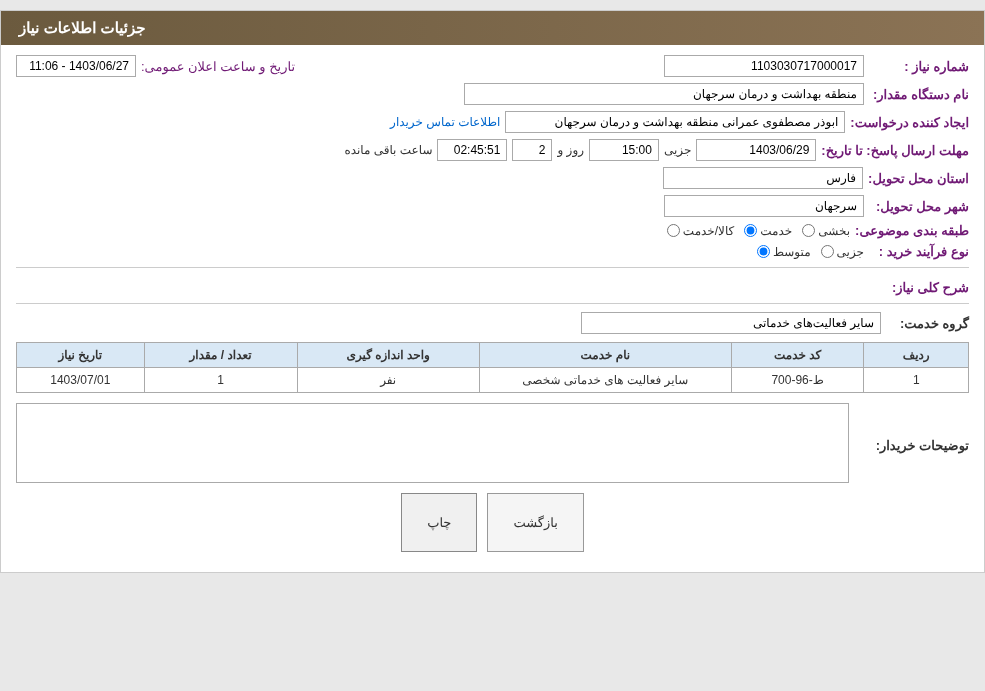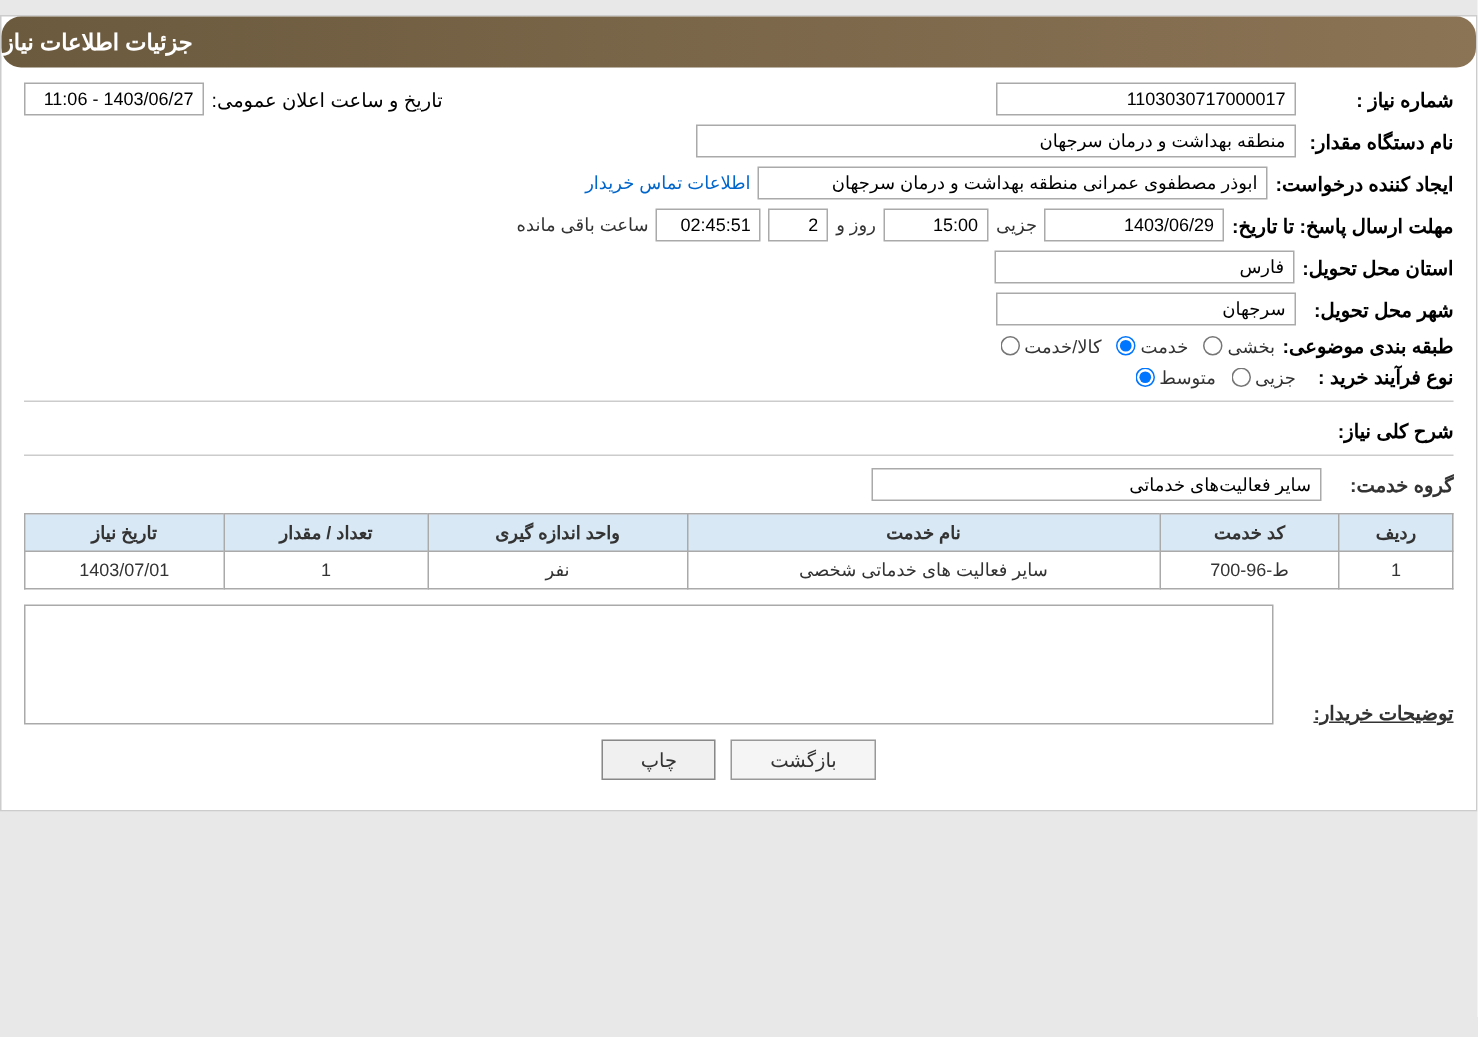--- a/index.html
+++ b/index.html
@@ -20,10 +20,9 @@
       background: linear-gradient(to left, #8B7355, #6B5A3E);
       color: #fff;
       text-align: left;
-      padding: 8px 1px;
+      padding: 8px 18px;
       font-size: 15px;
       font-weight: bold;
-      border-radius: 13px;
     }
     .content-area {
       padding: 10px 15px;

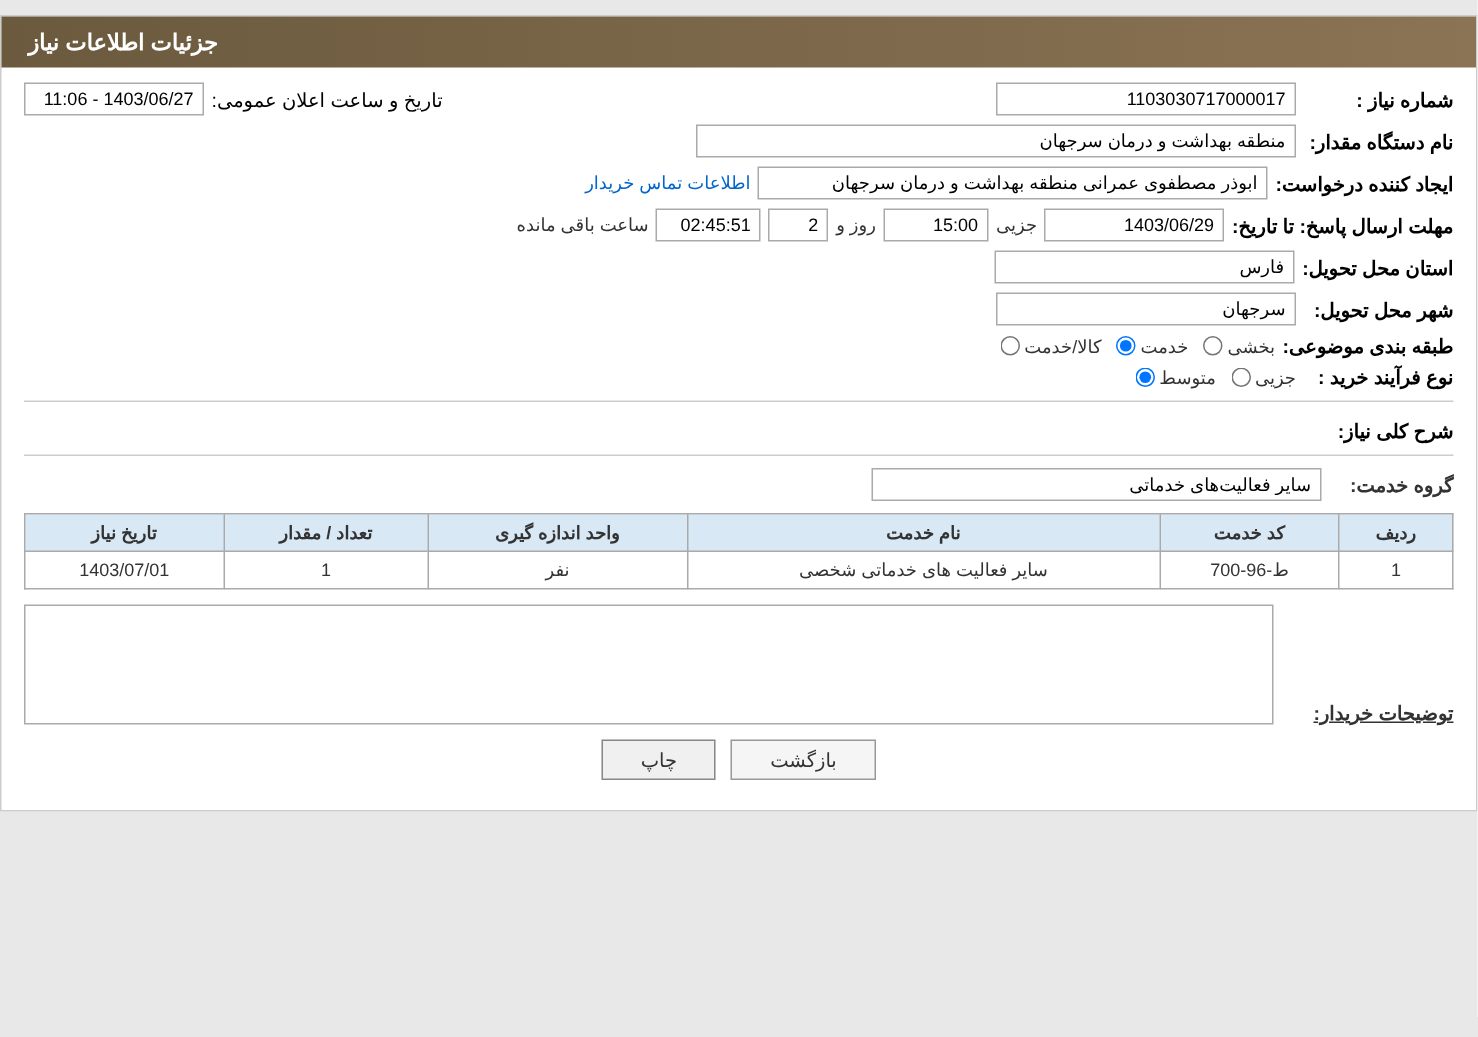--- a/index.html
+++ b/index.html
@@ -34,7 +34,7 @@
       gap: 5px;
     }
     .label {
-      color: #000000;
+      color: #701a75;
       white-space: nowrap;
       font-size: 13px;
       min-width: 100px;

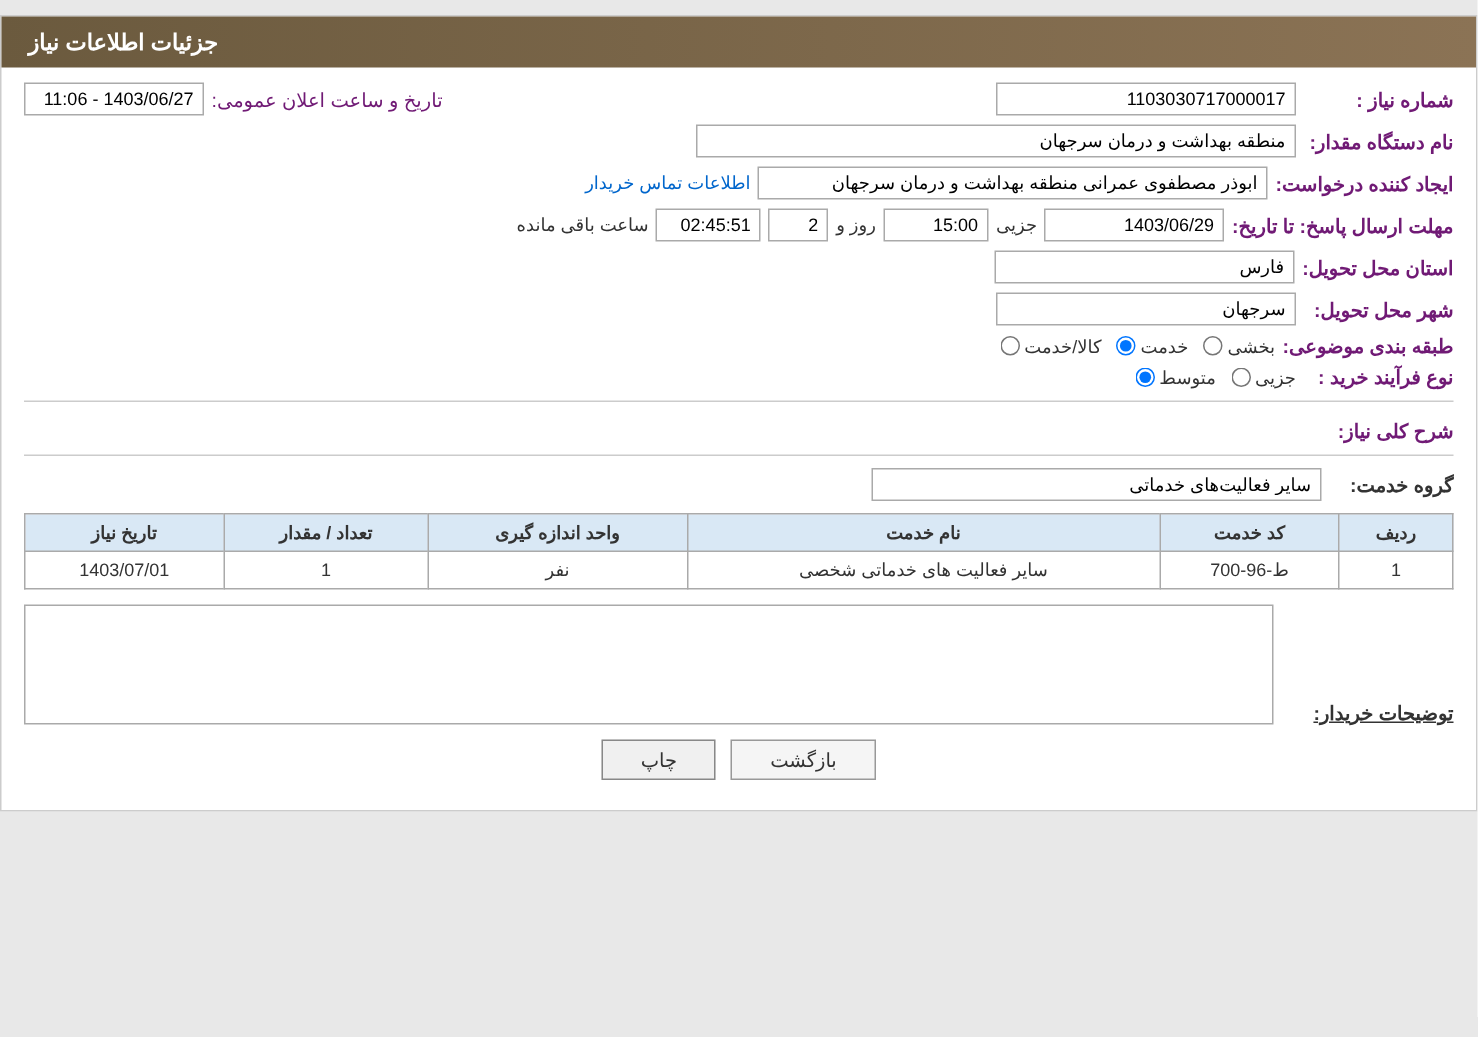--- a/index.html
+++ b/index.html
@@ -90,7 +90,7 @@
     table th {
       background: #d9e8f5;
       border: 1px solid #aaa;
-      padding: 5px 8px;
+      padding: 5px 24px;
       text-align: center;
       font-weight: bold;
     }

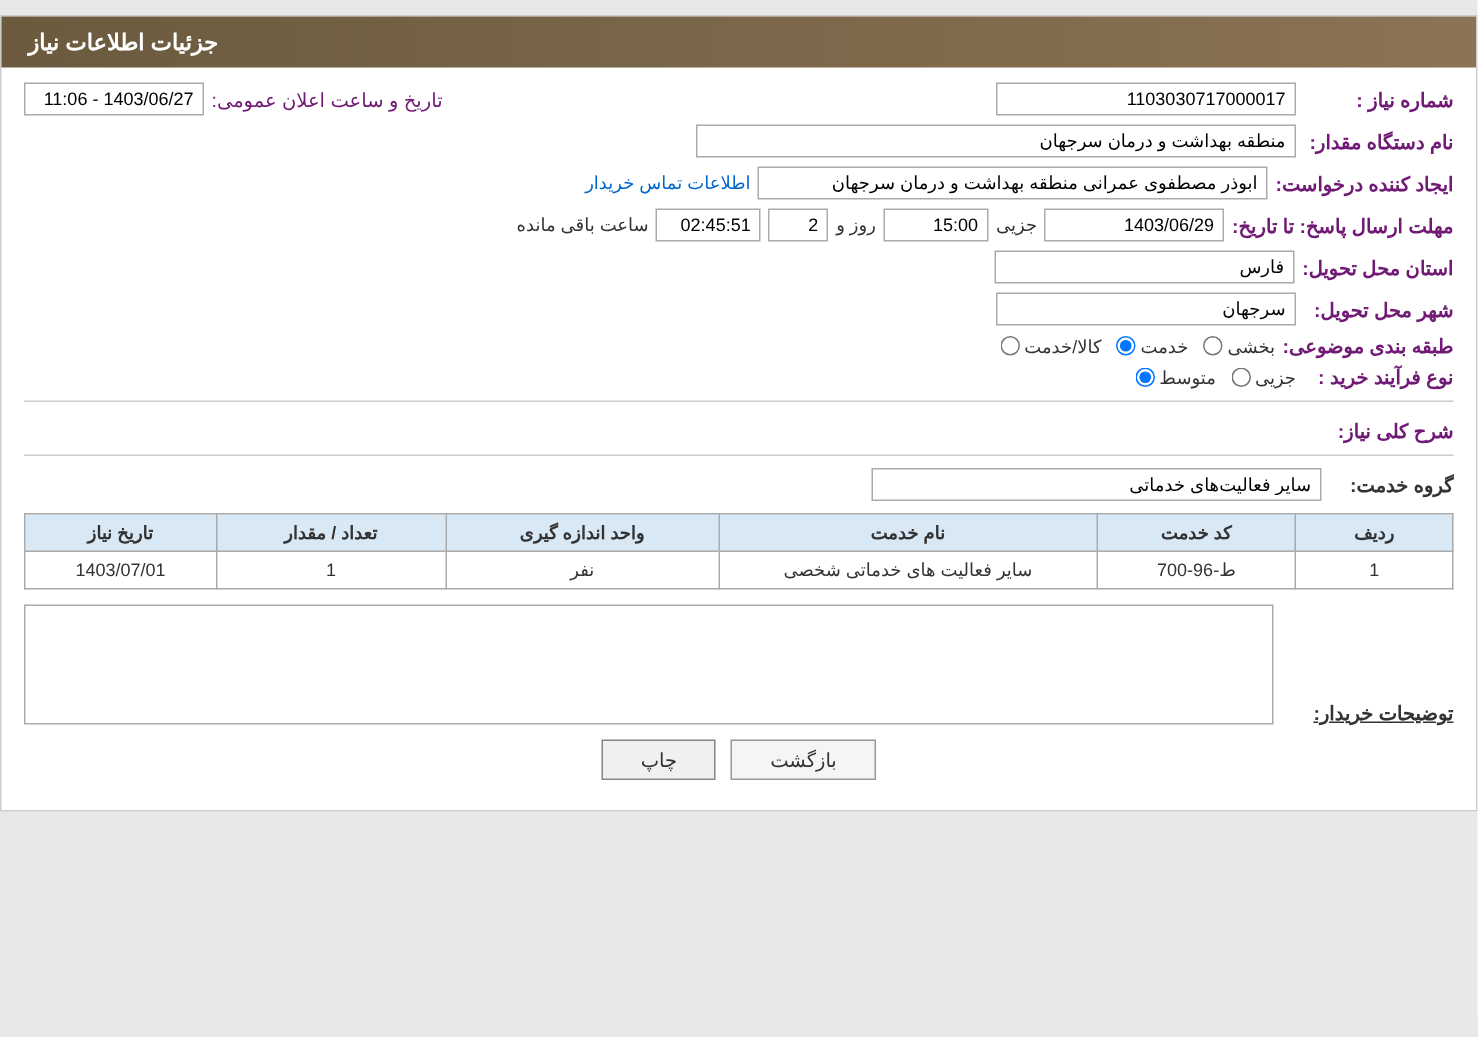--- a/index.html
+++ b/index.html
@@ -112,10 +112,9 @@
     }
     .buyer-notes-section {
       display: flex;
-      align-items: flex-end;
+      align-items: center;
       gap: 10px;
       margin-bottom: 10px;
-      text-decoration: underline;
     }
     .buyer-notes-label {
       font-weight: bold;

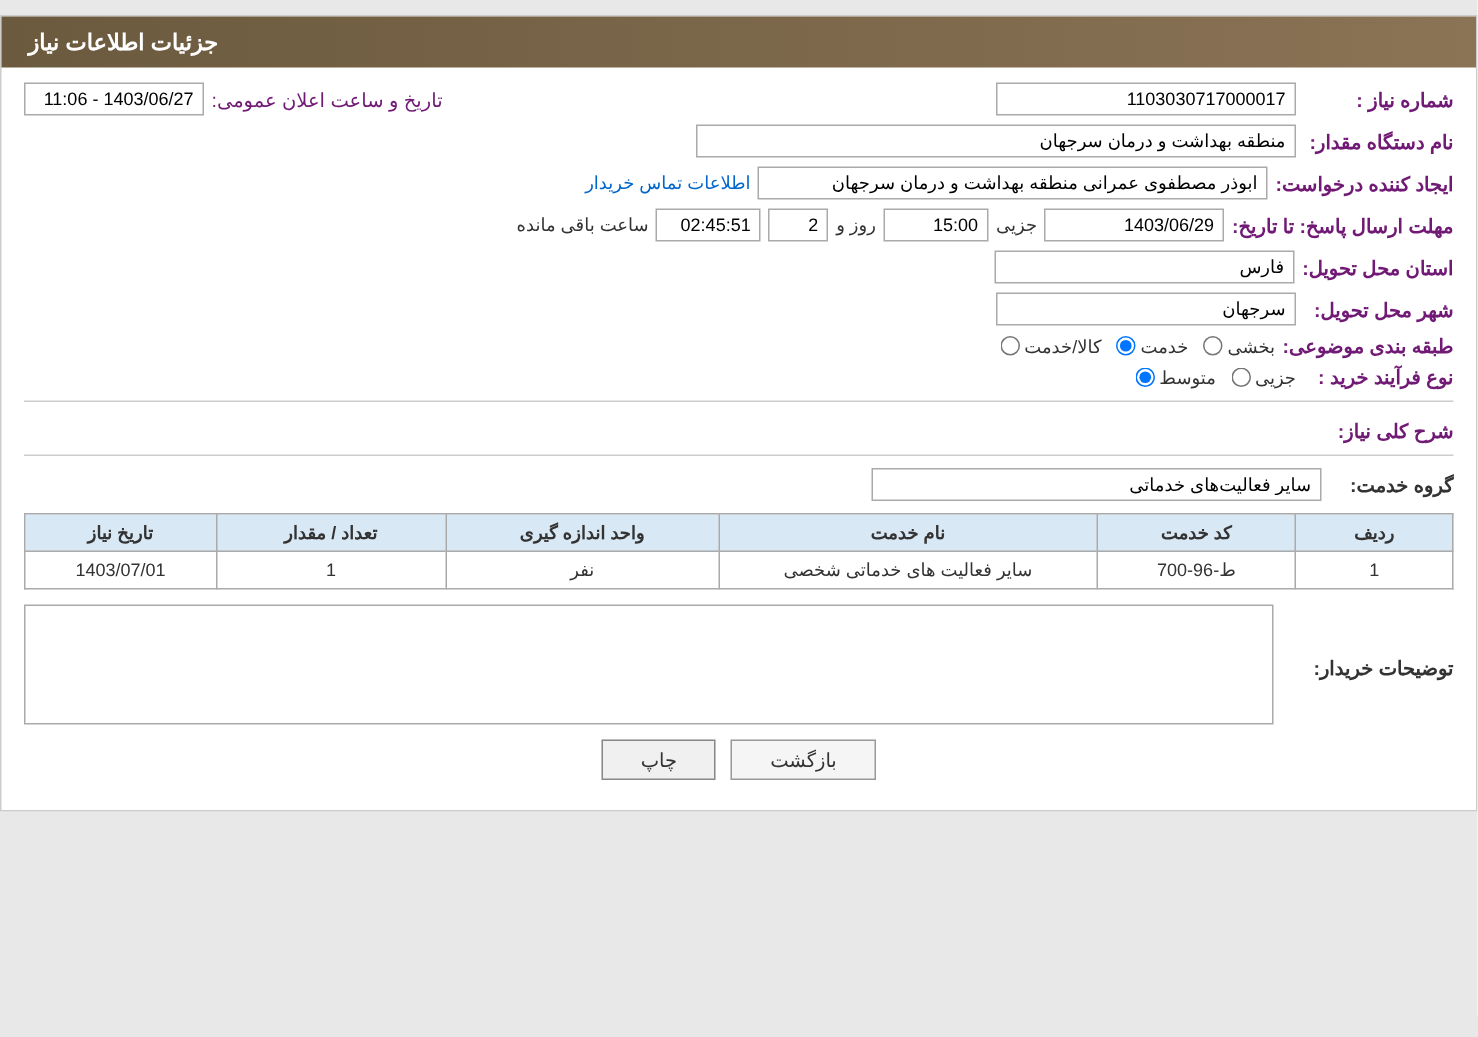--- a/index.html
+++ b/index.html
@@ -130,7 +130,7 @@
       margin: 10px 0;
     }
     .btn {
-      padding: 5px 25px;
+      padding: 21px 25px;
       border: 1px solid #888;
       cursor: pointer;
       font-family: Tahoma, Arial, sans-serif;

